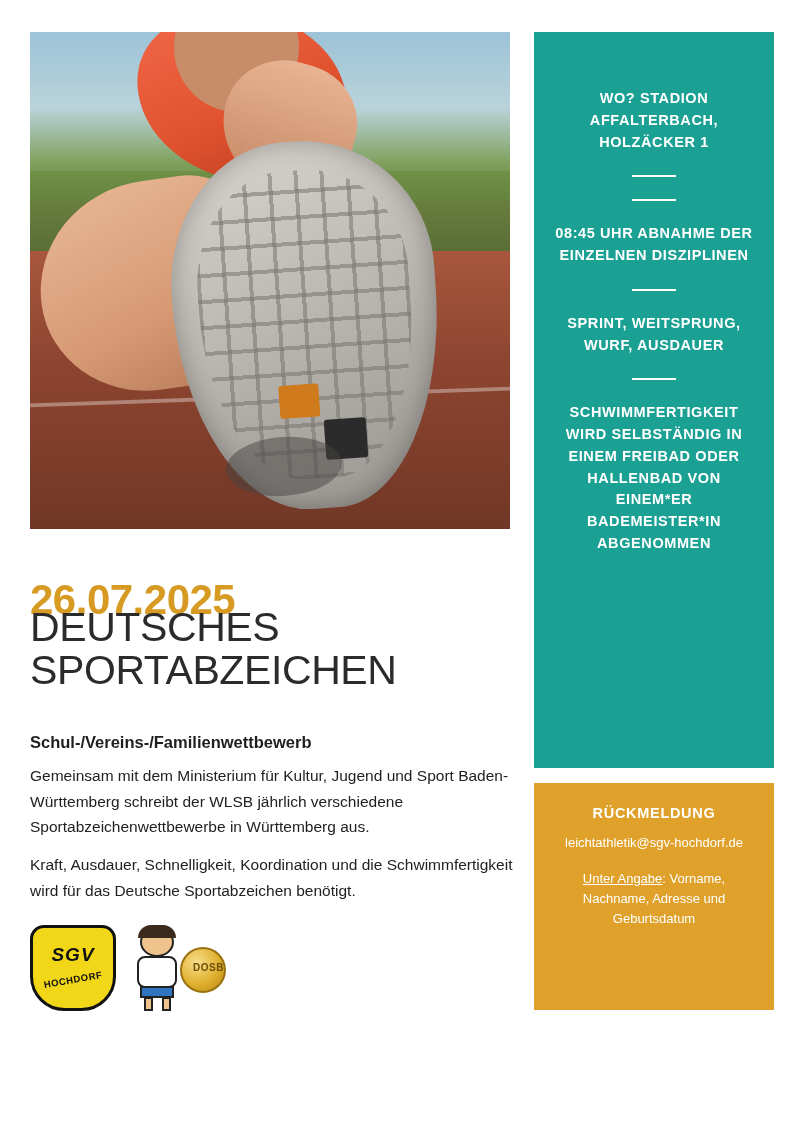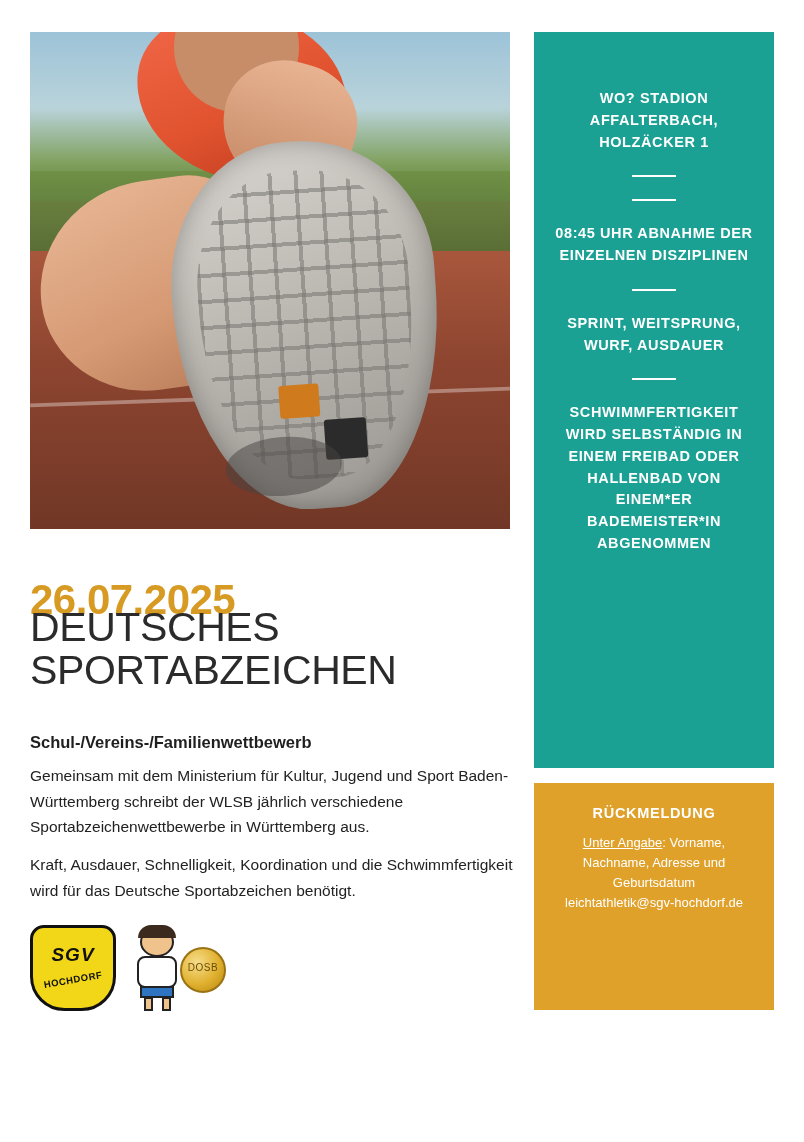--- a/index.html
+++ b/index.html
@@ -389,8 +389,8 @@
 
   <div class="orange-box">
     <div class="orange-title">RÜCKMELDUNG</div>
+    <div class="orange-line">leichtathletik@sgv-hochdorf.de</div>
     <div class="orange-line last"><span class="u">Unter Angabe</span><span>: Vorname, Nachname, Adresse und Geburtsdatum</span></div>
-    <div class="orange-line">leichtathletik@sgv-hochdorf.de</div>
   </div>
 
   <div class="date">26.07.2025</div>

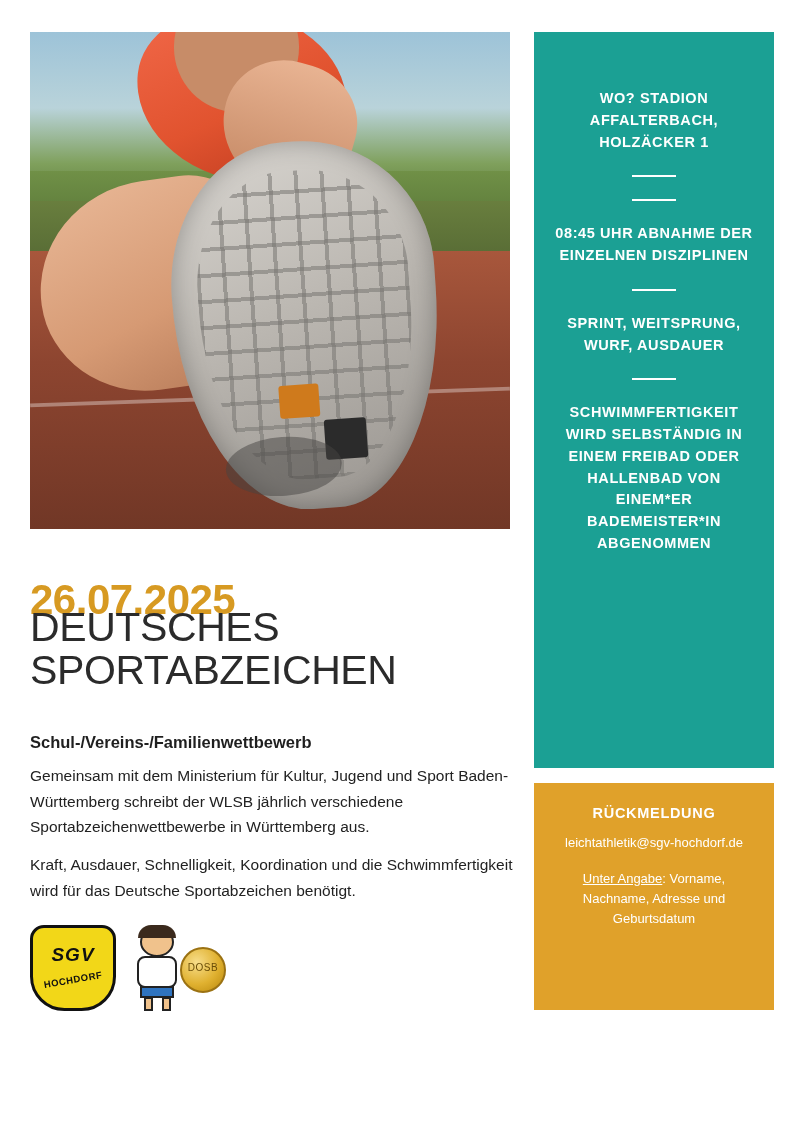--- a/index.html
+++ b/index.html
@@ -348,9 +348,9 @@
     position: absolute;
     left: 0; top: 13px;
     width: 100%;
-    text-align: center;
+    text-align: right;
     font-size: 10px;
-    font-weight: normal;
+    font-weight: bold;
     color: #6b4e08;
     letter-spacing: .5px;
   }

